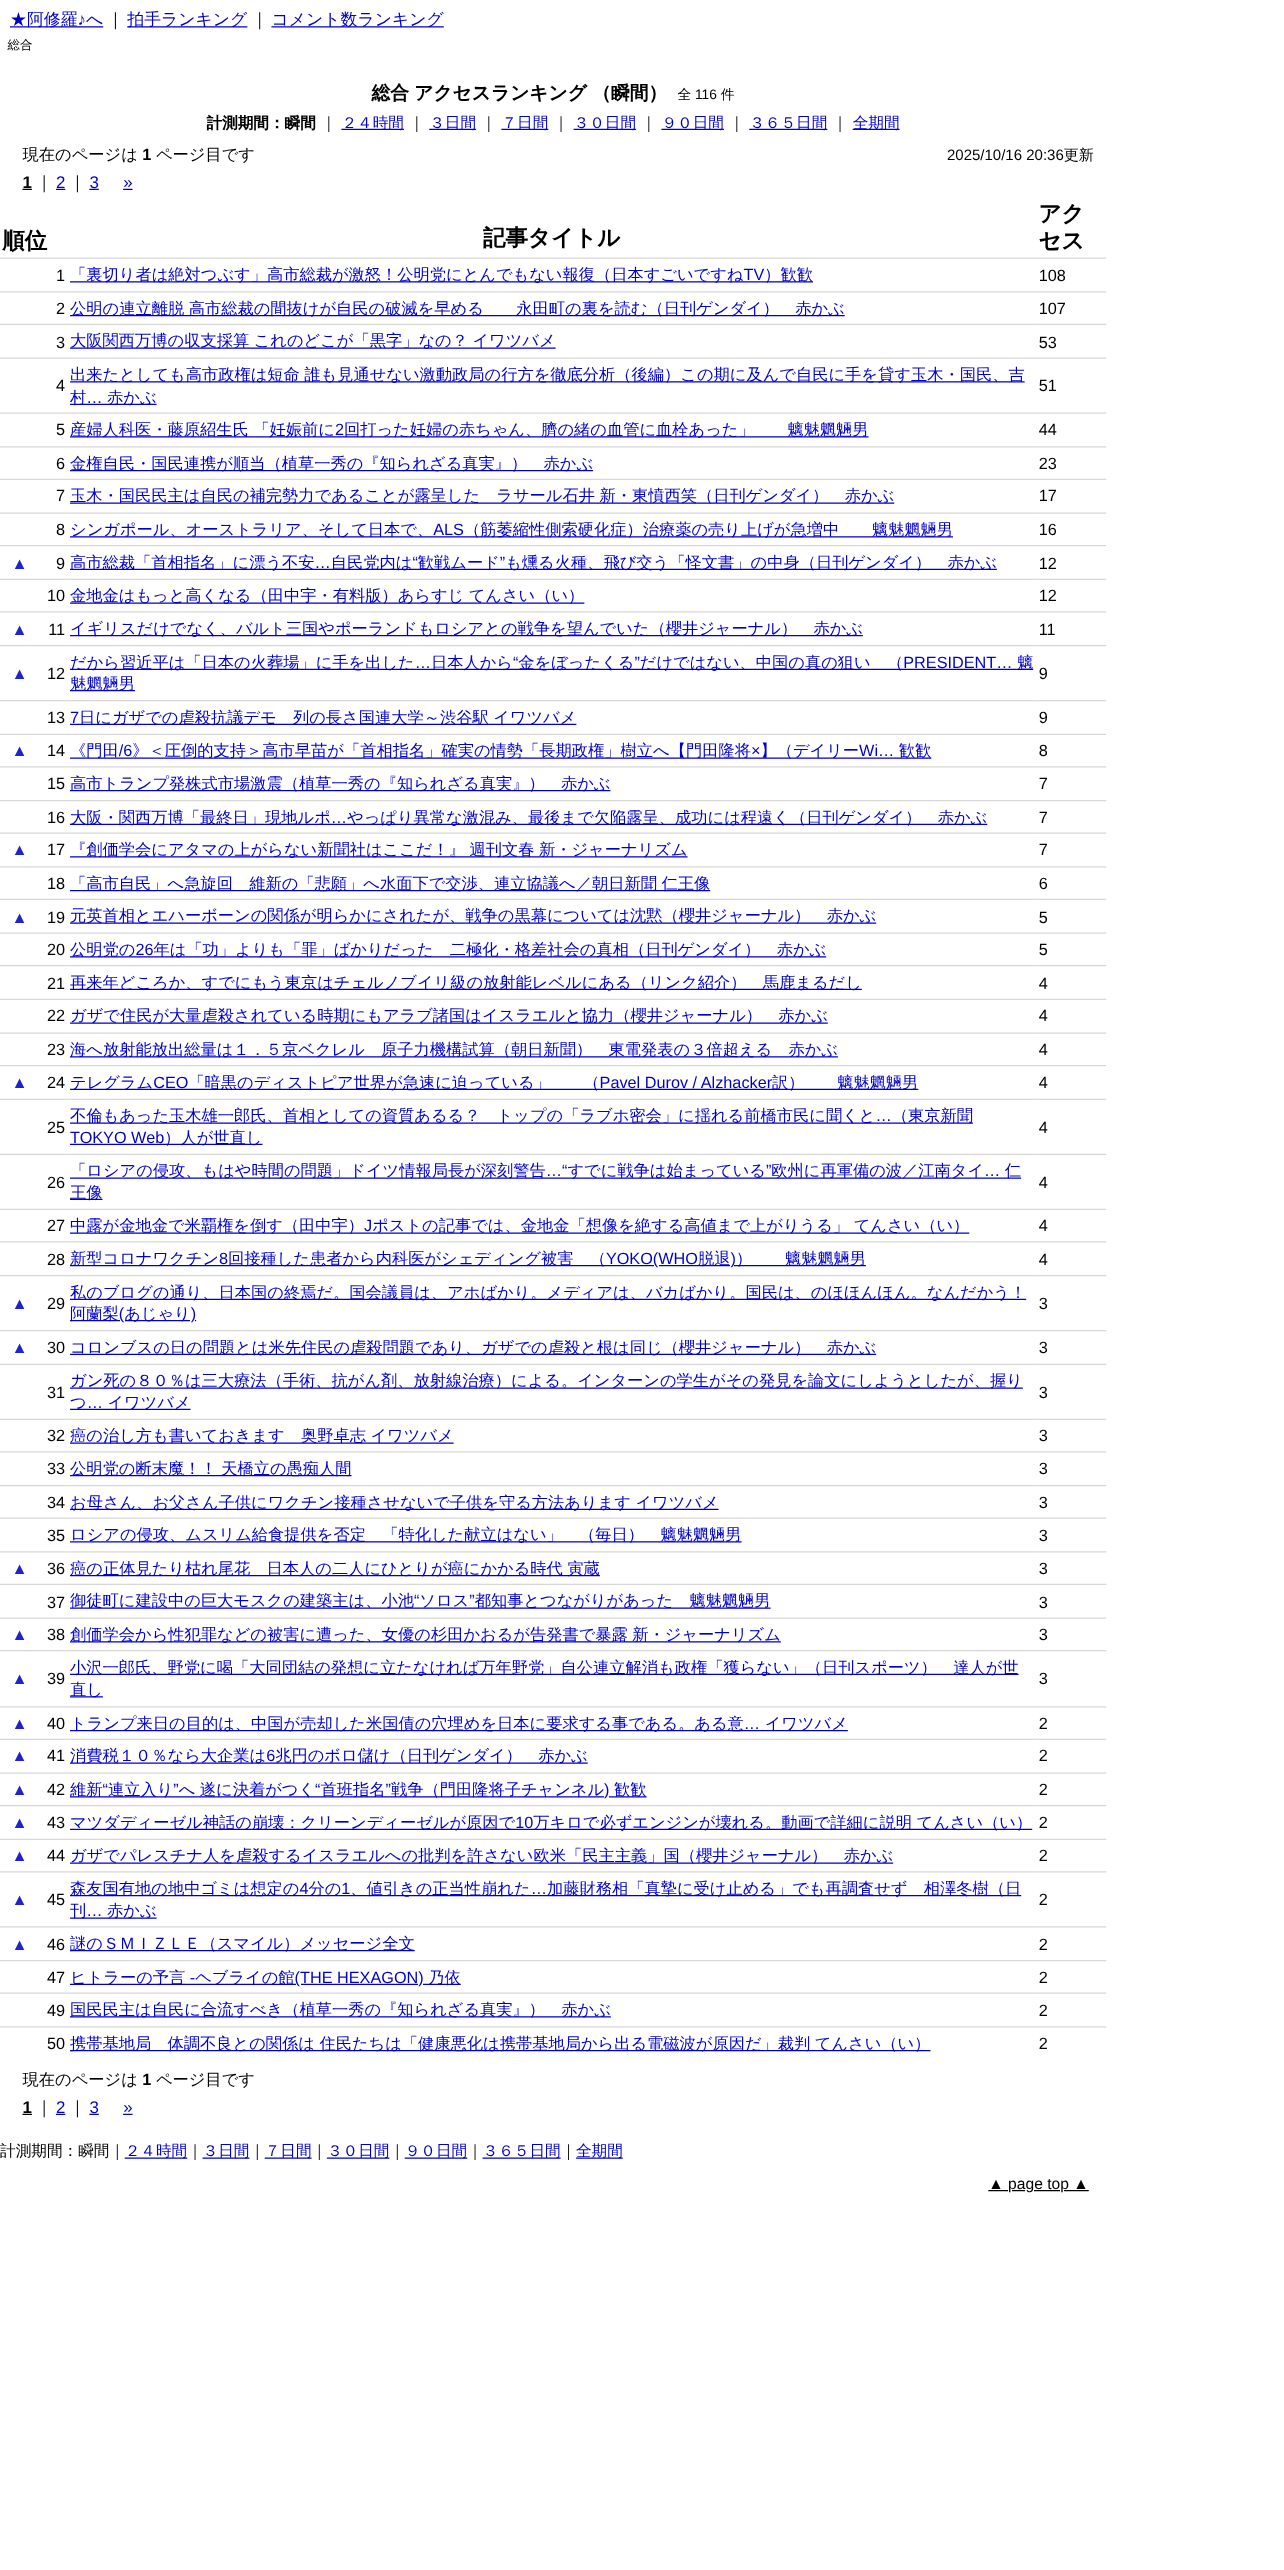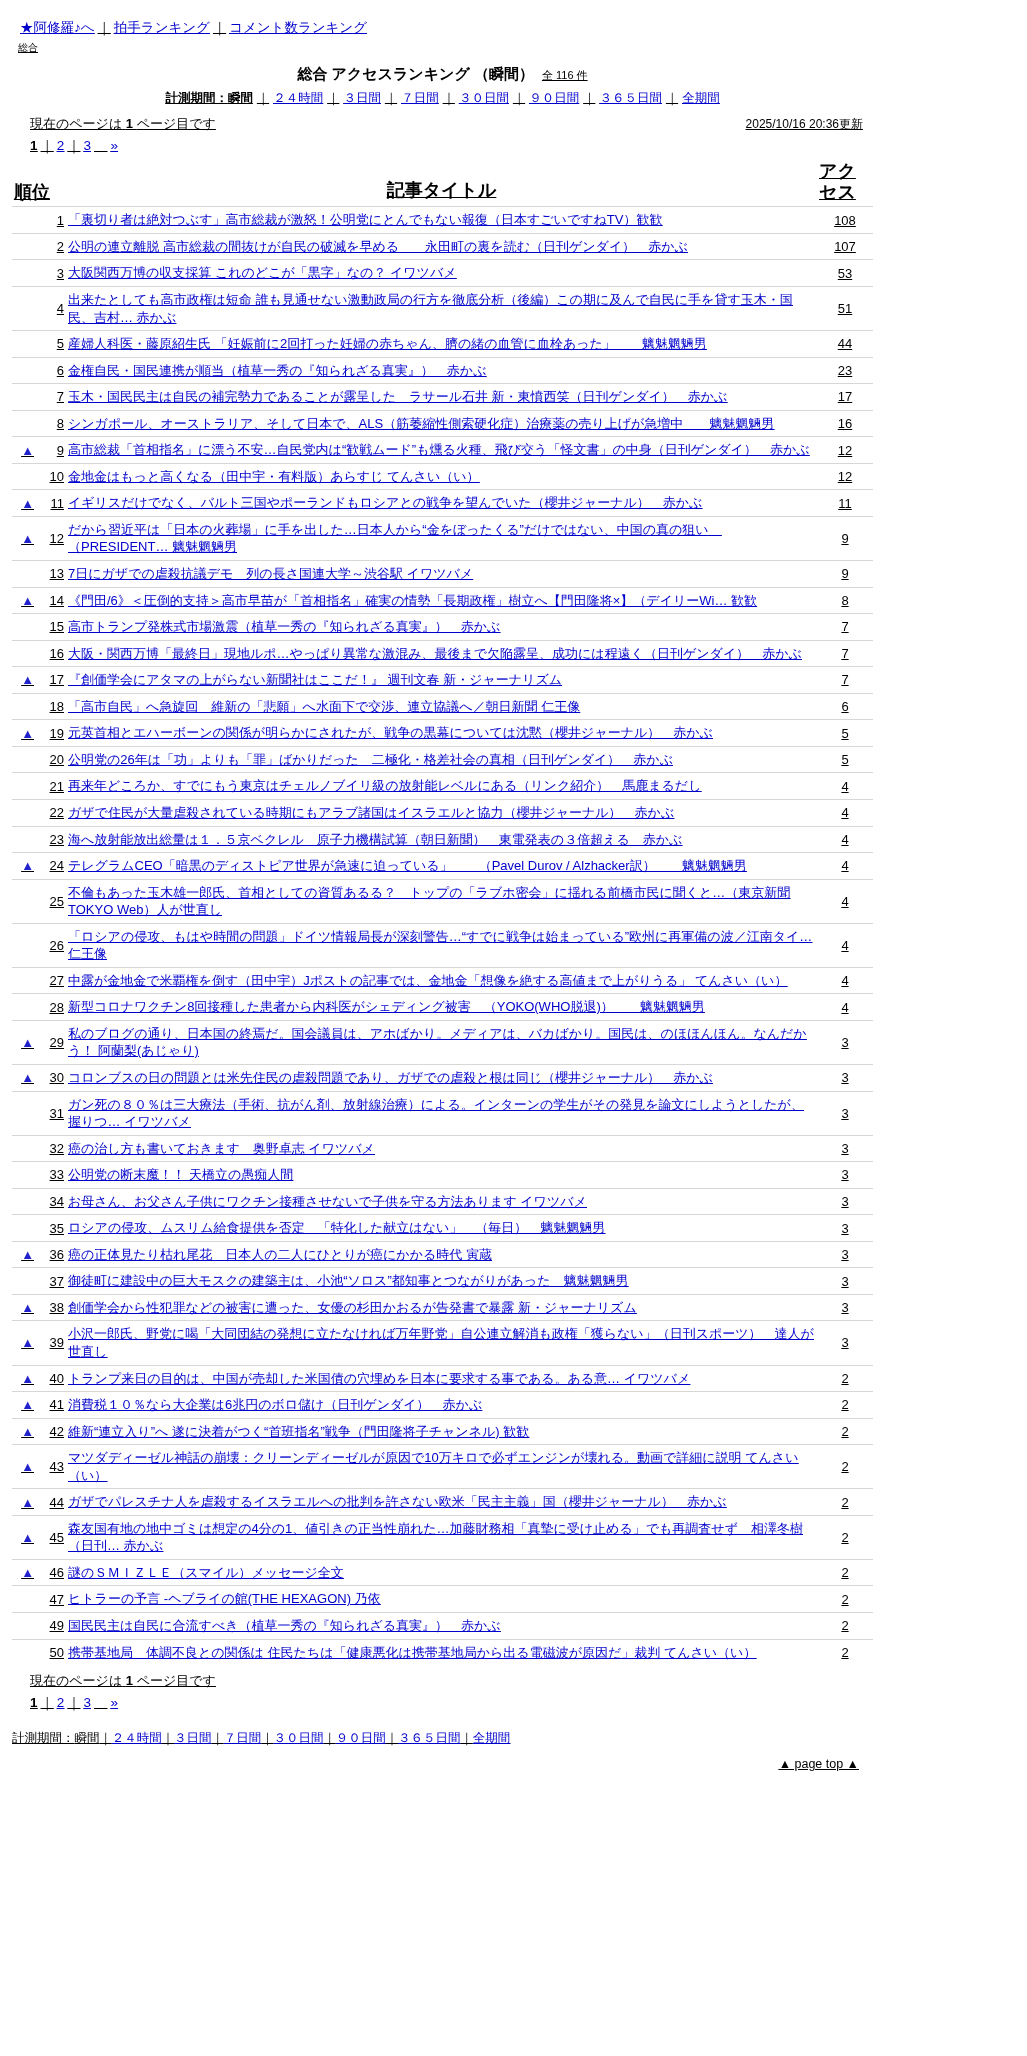--- a/index.html
+++ b/index.html
@@ -14,7 +14,7 @@
     color: #000000;
   }
   a { color: #0000cc; text-decoration: underline; cursor: pointer; }
-  .page { width: 885px; box-sizing: border-box; padding: 12px; text-decoration: underline; }
+  .page { width: 885px; box-sizing: border-box; padding: 0; }
 
   
   .topnav {

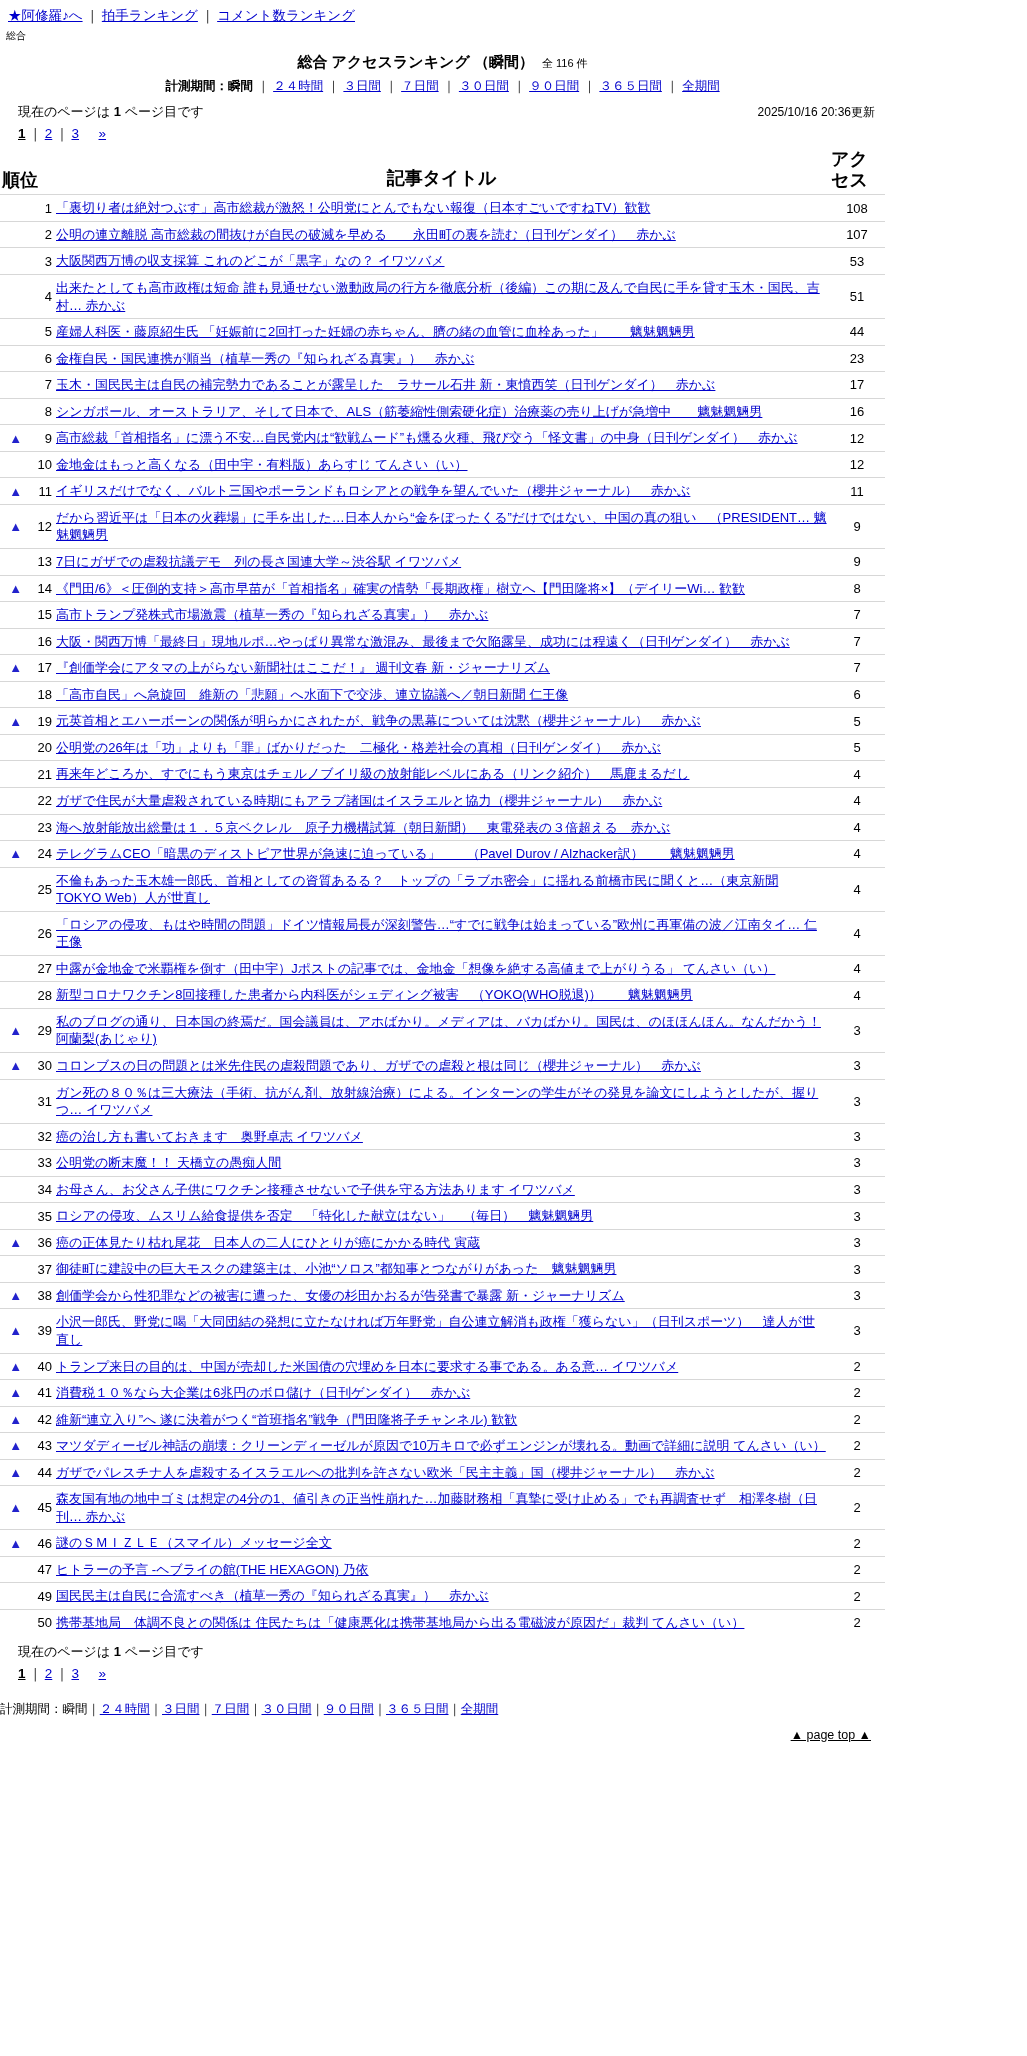--- a/index.html
+++ b/index.html
@@ -32,7 +32,7 @@
 
   .title-block {
     text-align: center;
-    margin-top: 8px;
+    margin-top: 20px;
   }
   .main-title {
     font-size: 15px;

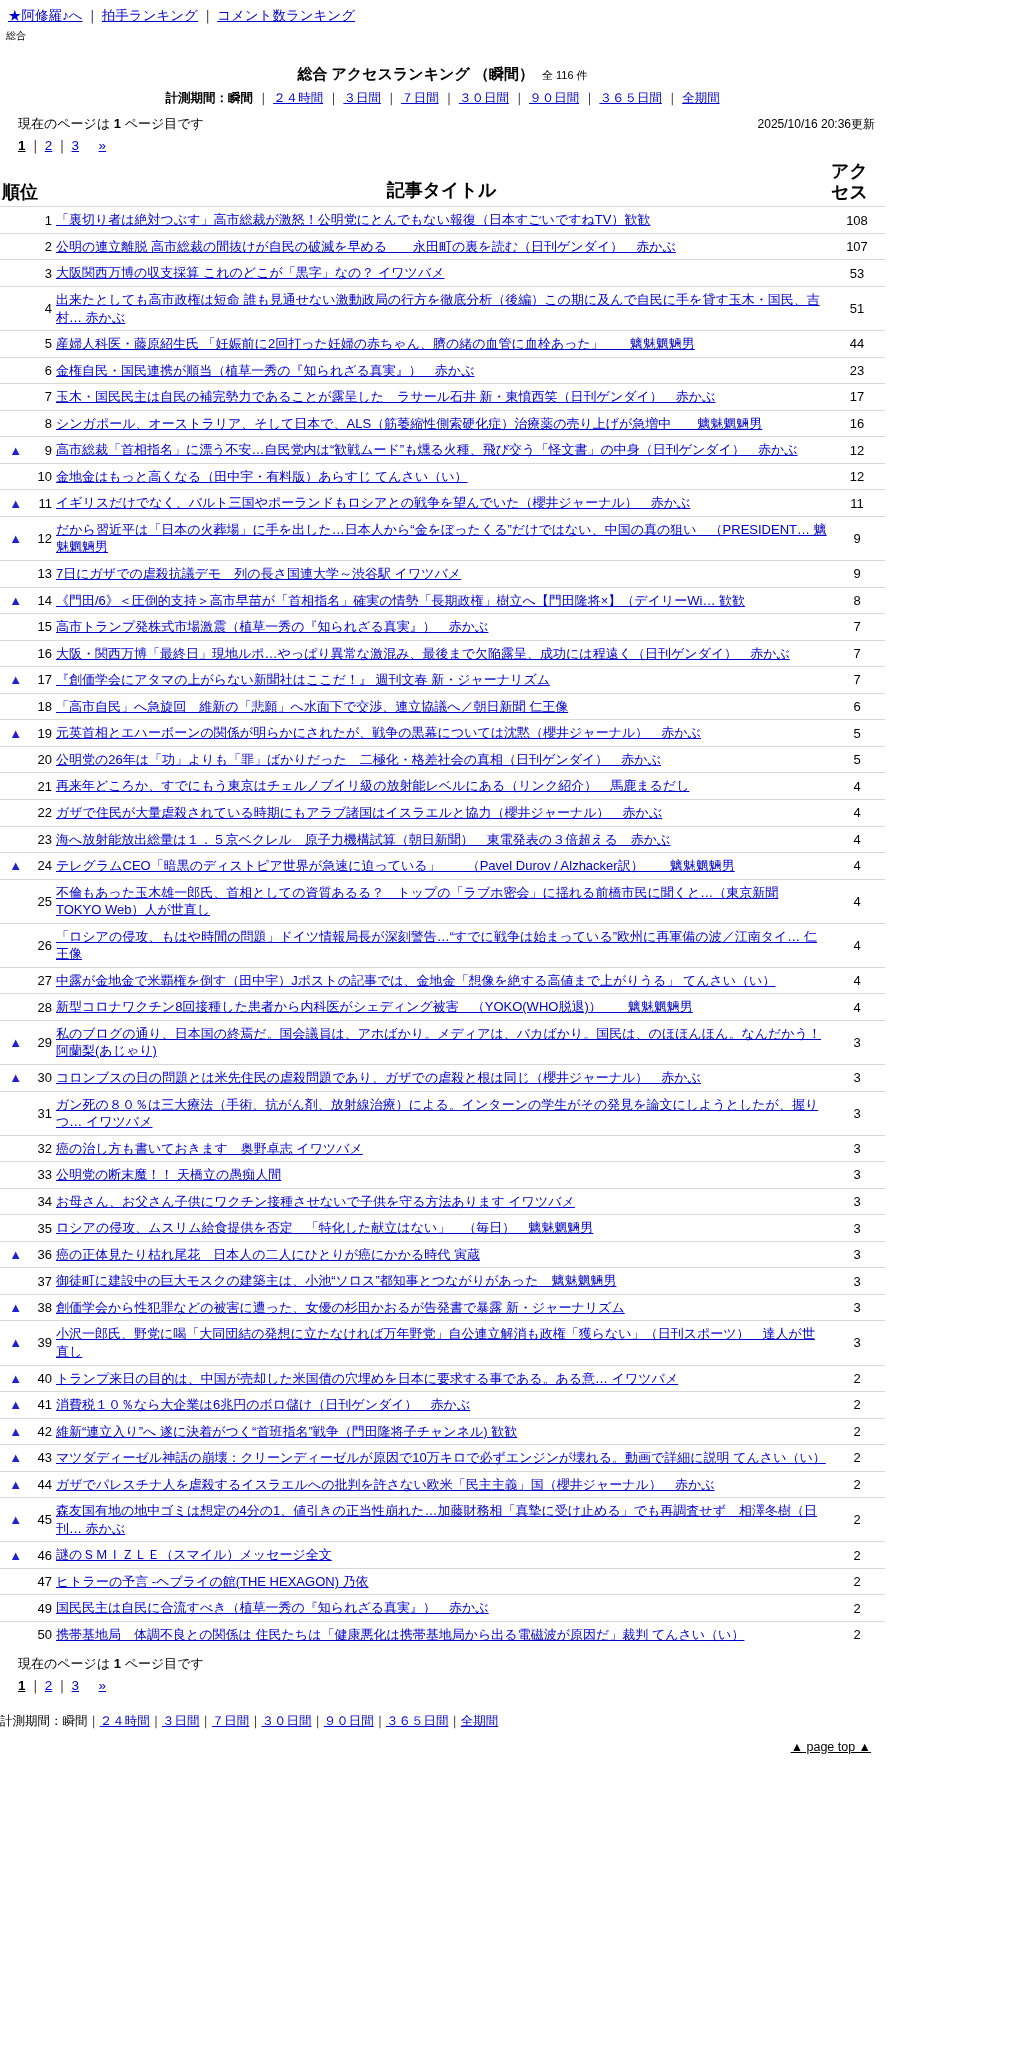--- a/index.html
+++ b/index.html
@@ -108,7 +108,7 @@
   td.c-title { padding-left: 2px; padding-right: 6px; line-height: 1.35; }
   td.c-access {
     width: 52px;
-    text-align: center;
+    text-align: left;
     padding-right: 22px;
     white-space: nowrap;
   }

